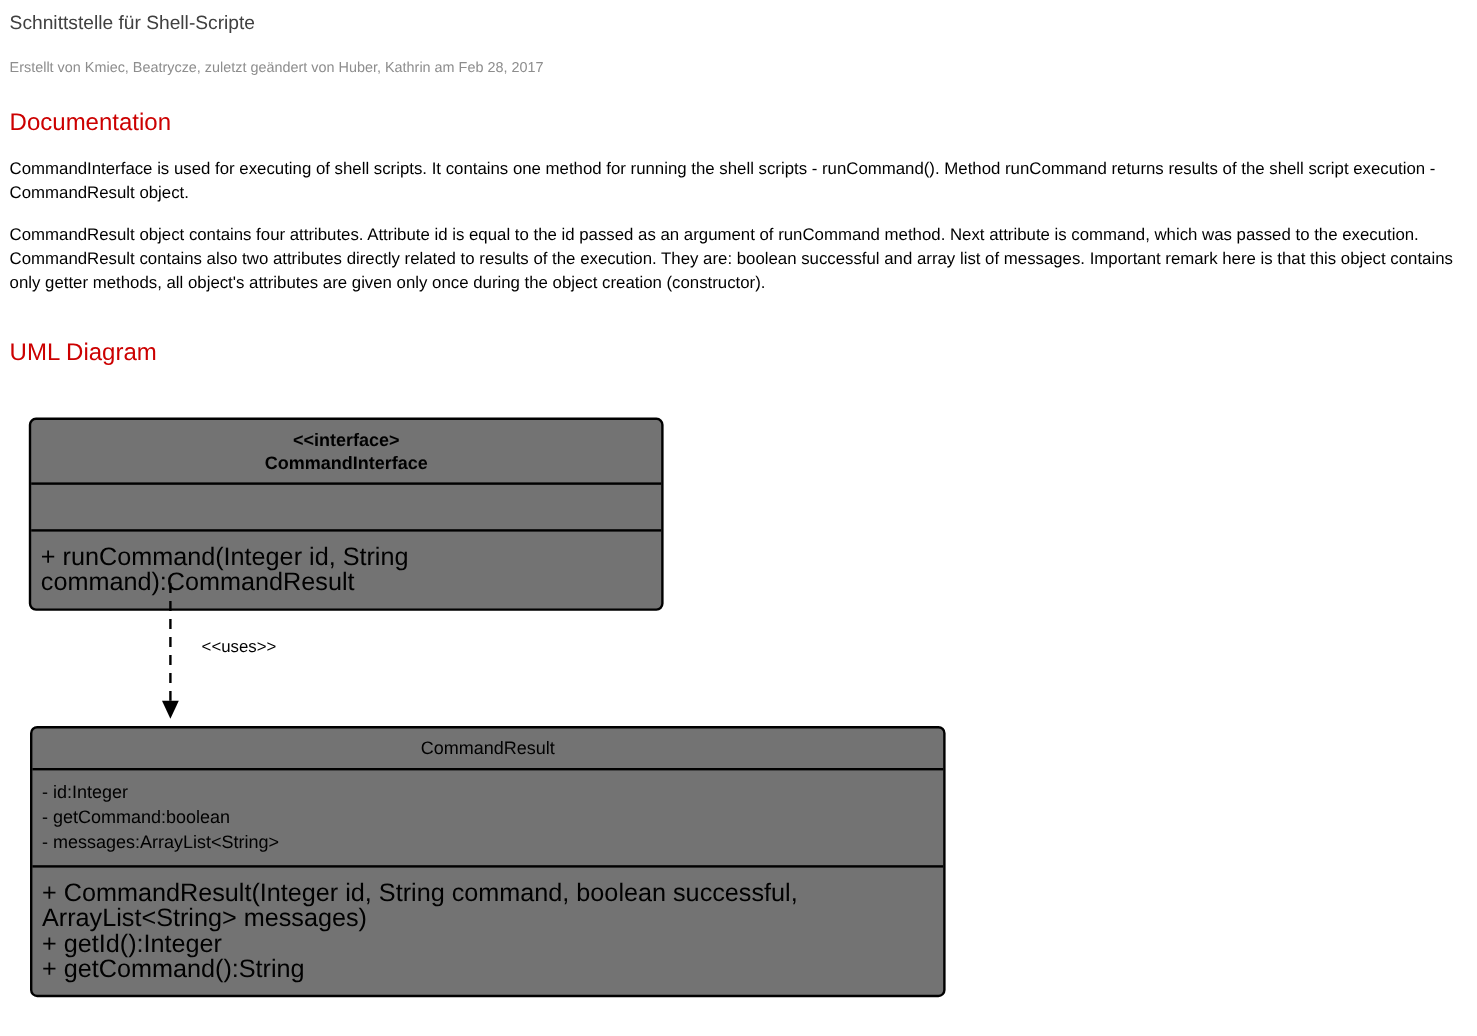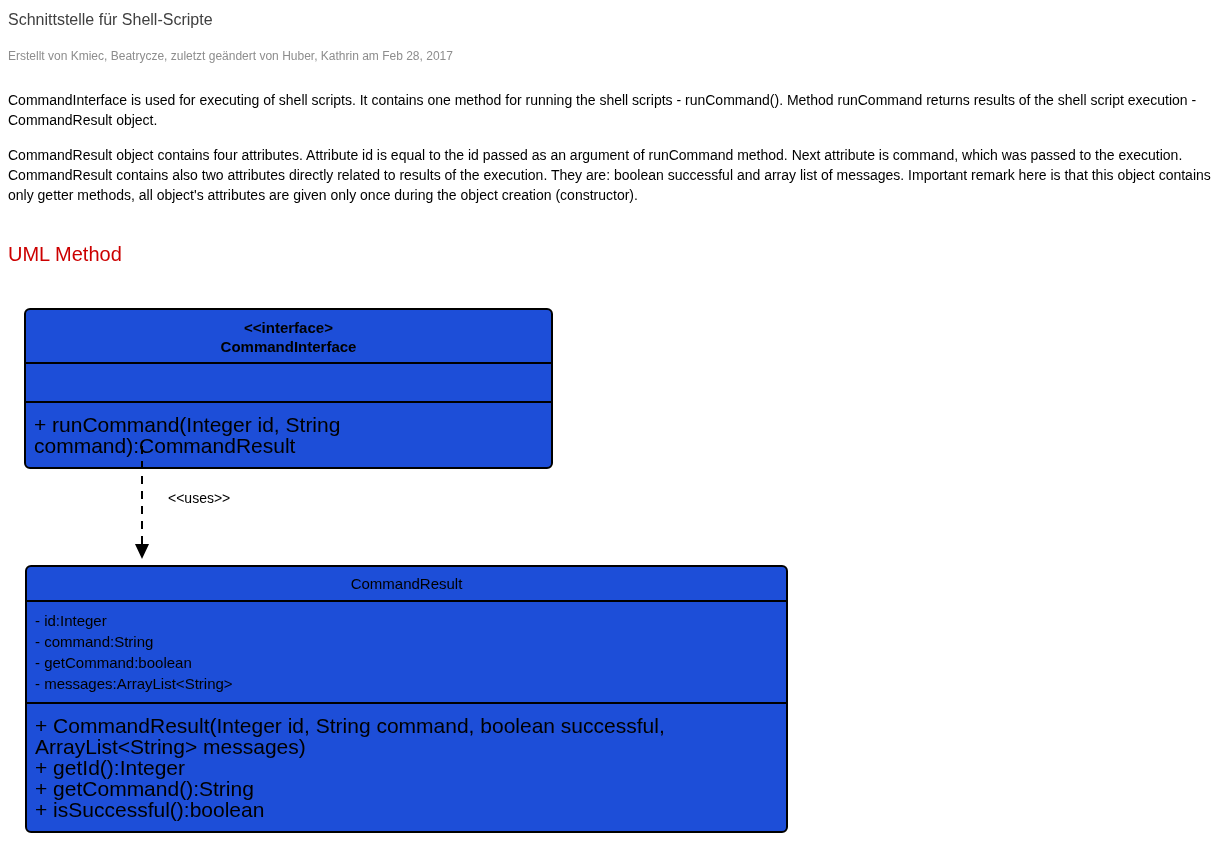--- a/index.html
+++ b/index.html
@@ -125,6 +125,7 @@
 
   <div class="byline">Erstellt von Kmiec, Beatrycze, zuletzt geändert von Huber, Kathrin am Feb 28, 2017</div>
 
+  <h2 class="section-heading">Documentation</h2>
 
   <p class="doc-paragraph">CommandInterface is used for executing of shell scripts. It contains one method for running the shell scripts - runCommand(). Method runCommand returns results of the shell script execution - CommandResult object.</p>
 

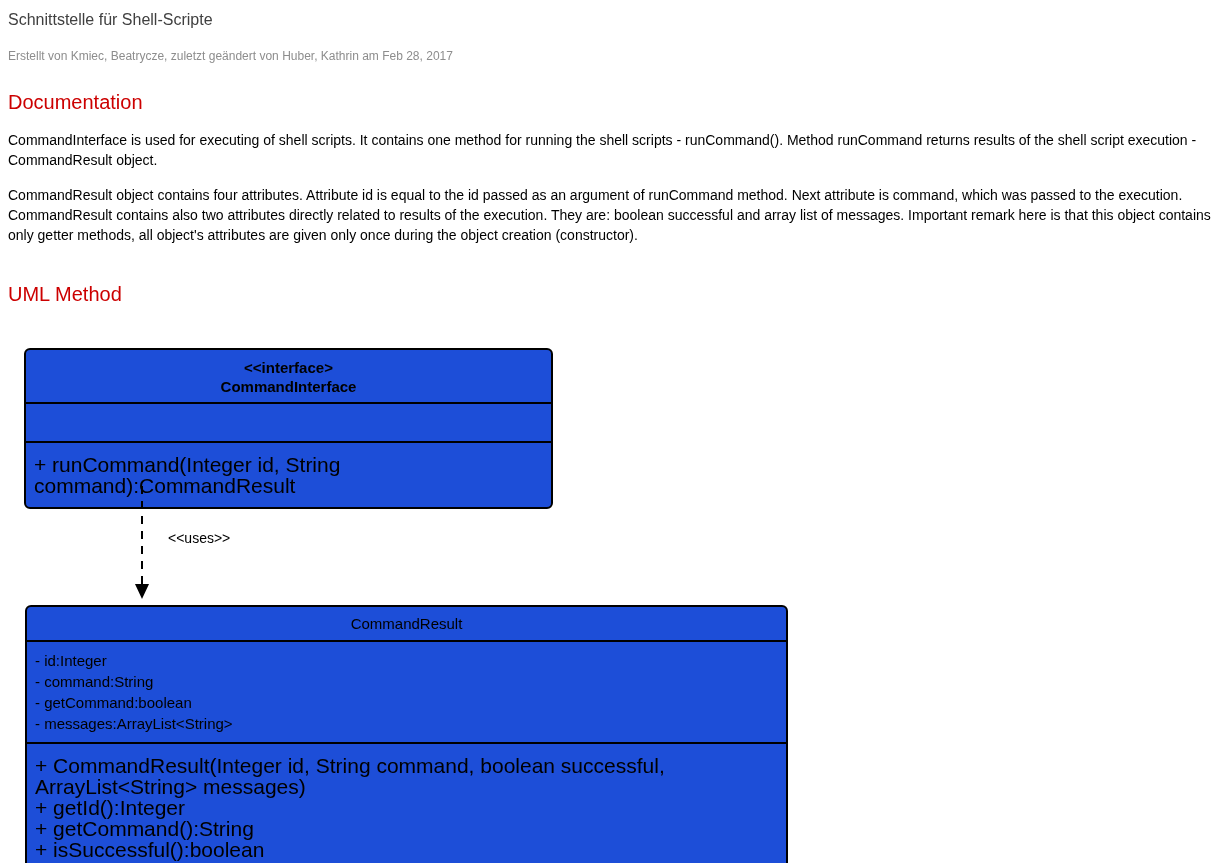--- a/index.html
+++ b/index.html
@@ -131,7 +131,7 @@
 
   <p class="doc-paragraph">CommandResult object contains four attributes. Attribute id is equal to the id passed as an argument of runCommand method. Next attribute is command, which was passed to the execution. CommandResult contains also two attributes directly related to results of the execution. They are: boolean successful and array list of messages. Important remark here is that this object contains only getter methods, all object's attributes are given only once during the object creation (constructor).</p>
 
-  <h2 class="section-heading uml-heading">UML Method</h2>
+  <h2 class="section-heading uml-heading">UML Diagram</h2>
 
   <div class="diagram">
 

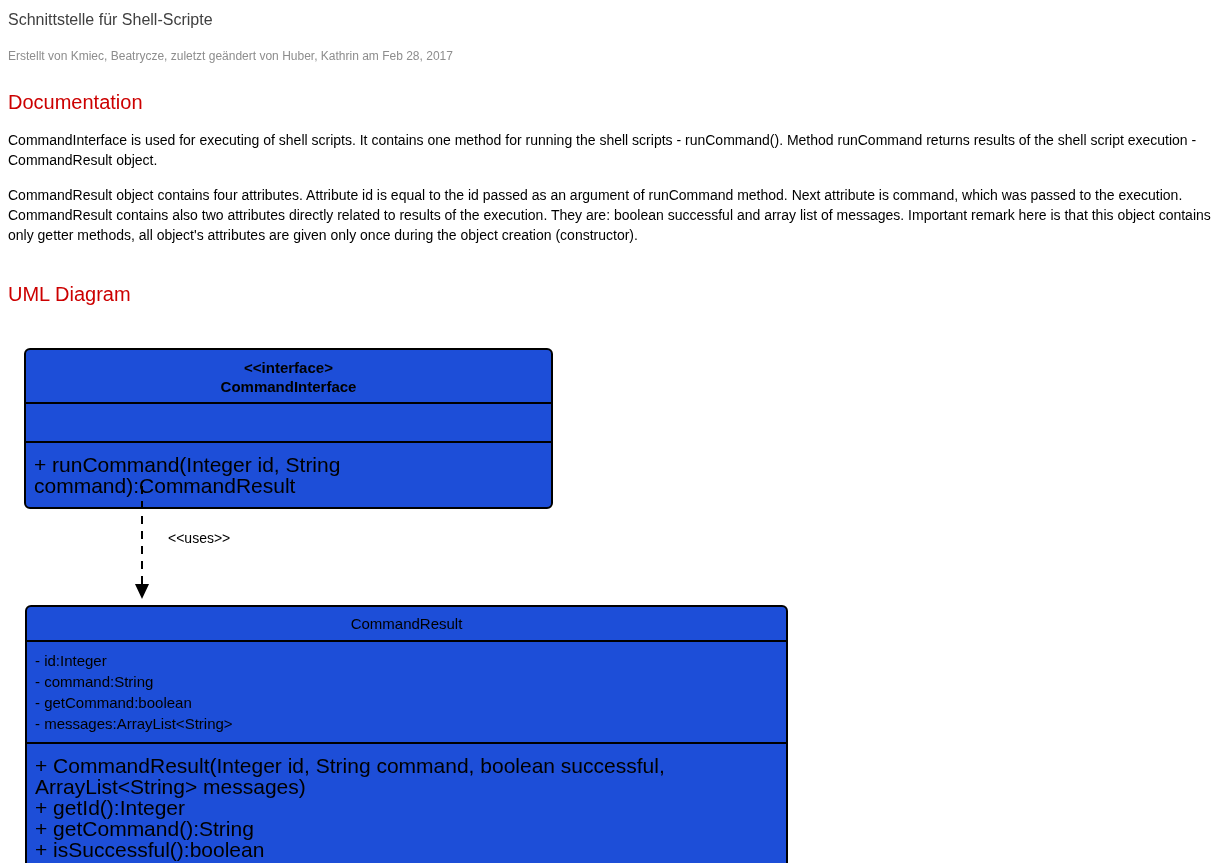--- a/index.html
+++ b/index.html
@@ -48,7 +48,7 @@
   }
   .uml-box {
     position: absolute;
-    background: #1d4ed8;
+    background: #737373;
     border: 2px solid #000;
     border-radius: 6px;
     box-sizing: border-box;

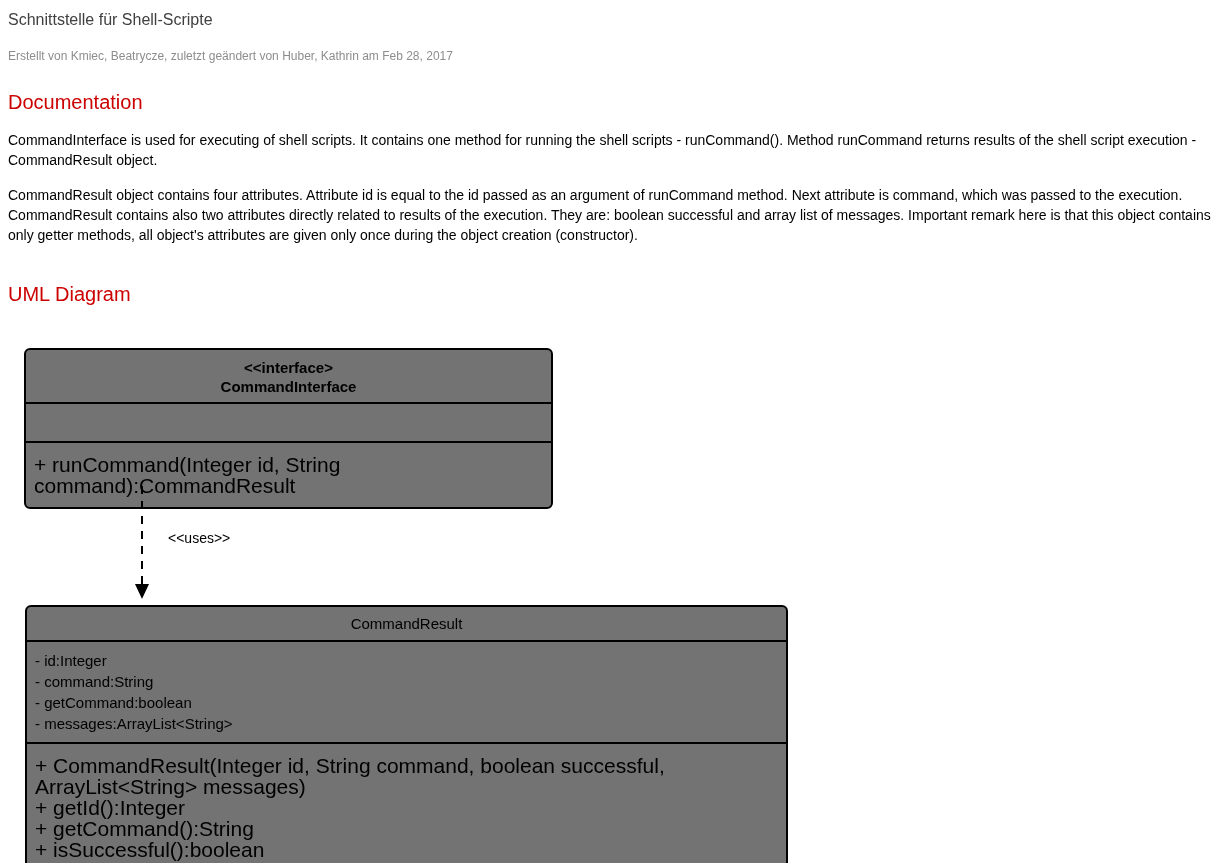--- a/index.html
+++ b/index.html
@@ -154,7 +154,6 @@
       <div class="uml-title">CommandResult</div>
       <div class="uml-attrs">
         <div>- id:Integer</div>
-        <div>- command:String</div>
         <div>- getCommand:boolean</div>
         <div>- messages:ArrayList&lt;String&gt;</div>
       </div>

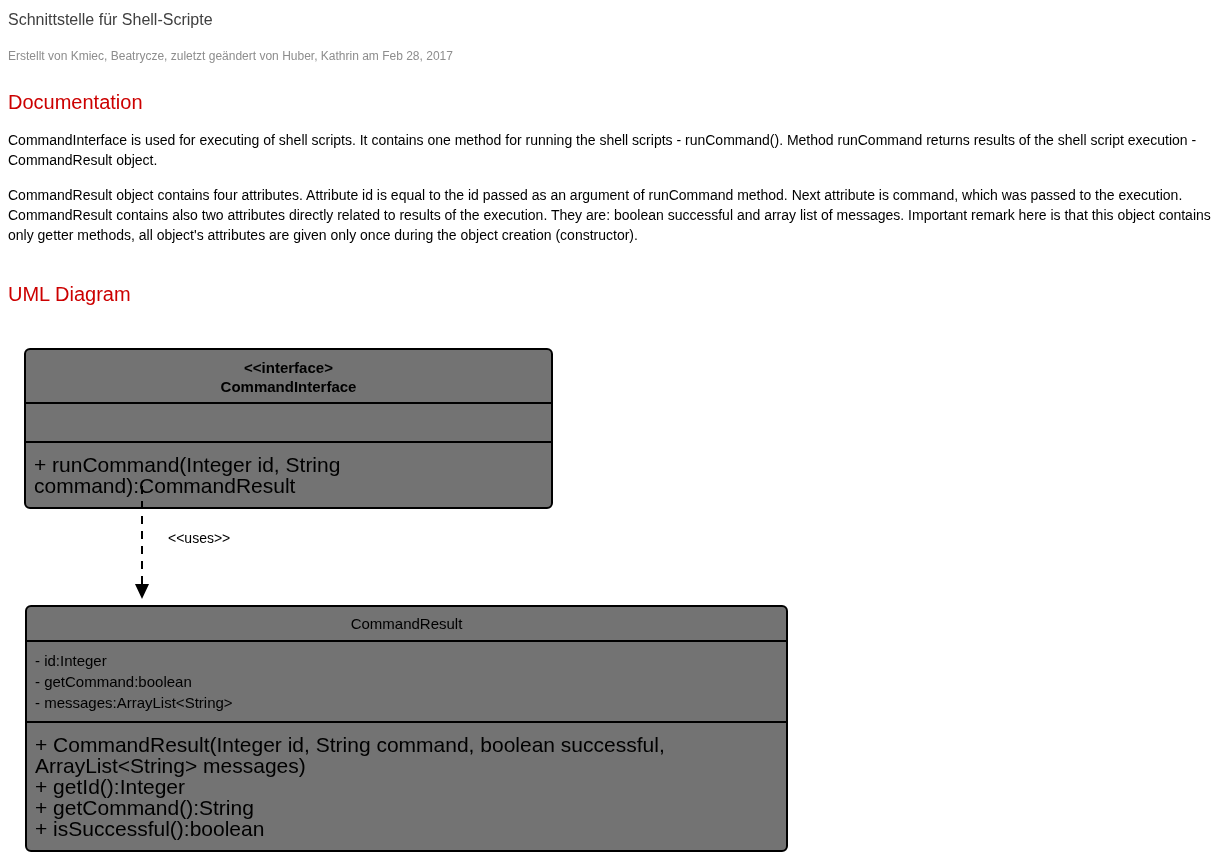--- a/index.html
+++ b/index.html
@@ -161,7 +161,6 @@
         <div>+ CommandResult(Integer id, String command, boolean successful, ArrayList&lt;String&gt; messages)</div>
         <div>+ getId():Integer</div>
         <div>+ getCommand():String</div>
-        <div>+ isSuccessful():boolean</div>
       </div>
     </div>
 

